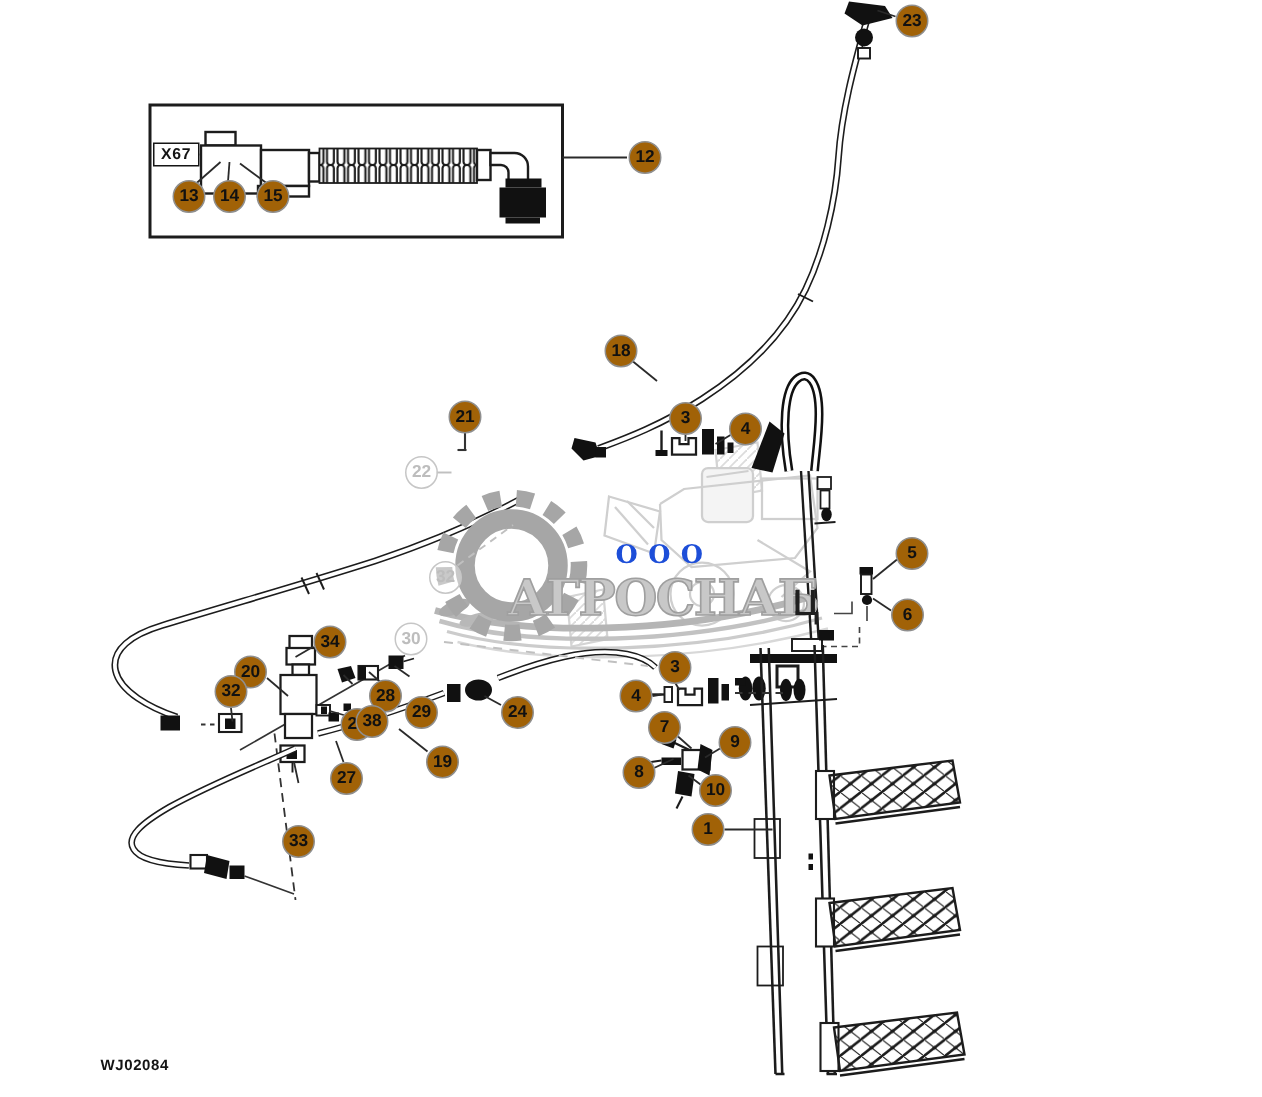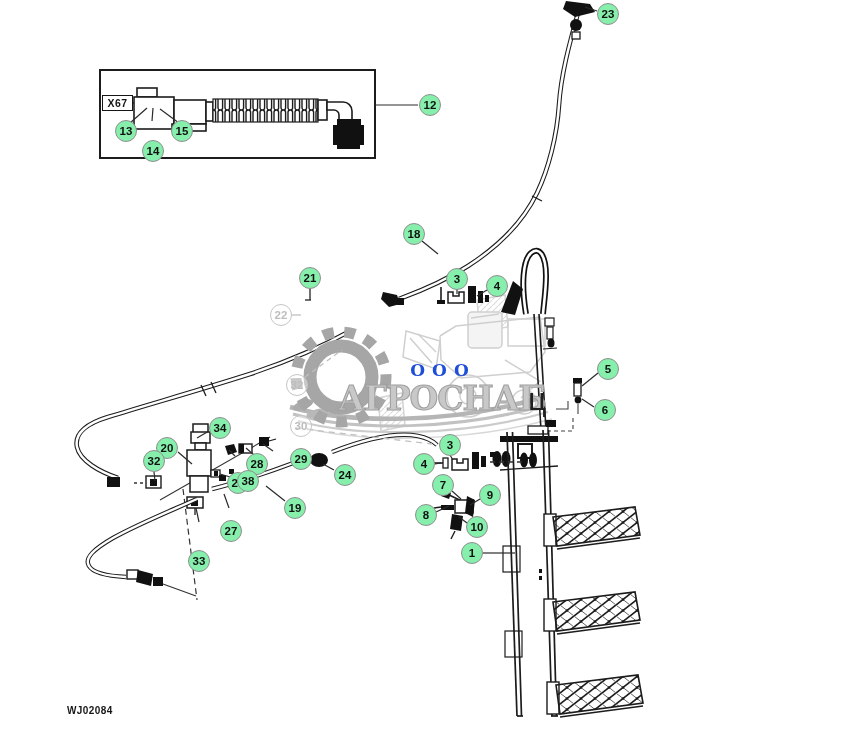--- a/index.html
+++ b/index.html
@@ -7,7 +7,7 @@
          font-family:"Liberation Sans",sans-serif;}
   #art{position:absolute;left:0;top:0;}
   .callout{position:absolute;width:22px;height:22px;border-radius:50%;
-    border:1.5px solid #8f8f8f;background:#86efac;color:#111;
+    border:1.5px solid #8f8f8f;background:#a16207;color:#111;
     display:flex;align-items:center;justify-content:center;
     font:700 11.5px "Liberation Sans",sans-serif;box-sizing:border-box;}
   .callout.muted{border-color:#c6c6c6;color:#bdbdbd;background:rgba(255,255,255,.4);}

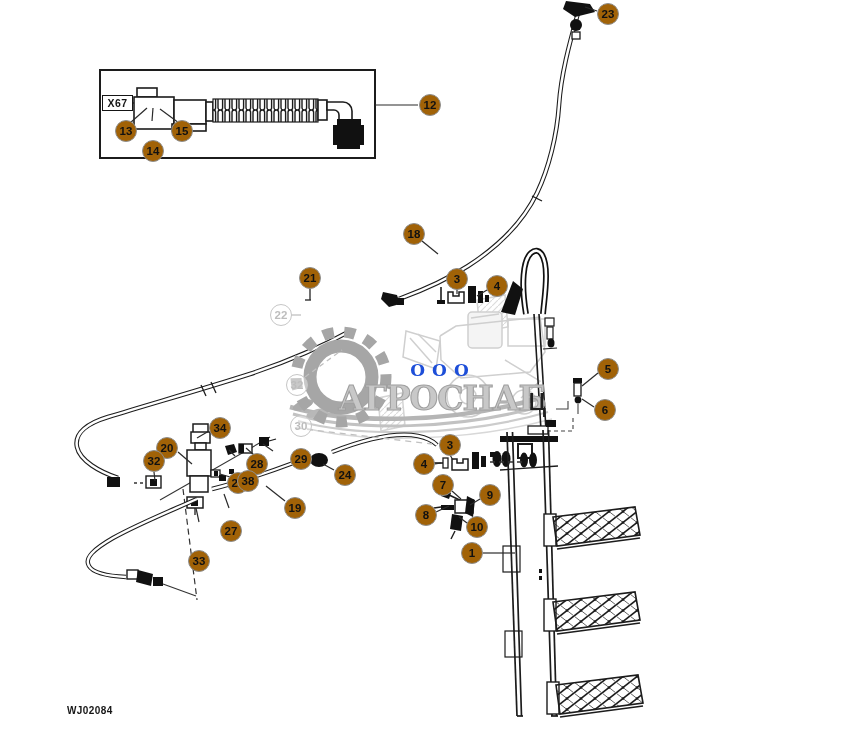--- a/index.html
+++ b/index.html
@@ -308,7 +308,7 @@
   <div id="callout-layer">
       <div class="callout" style="left: 419px; top: 94px;">12</div>
       <div class="callout" style="left: 115px; top: 120px;">13</div>
-      <div class="callout" style="left: 142px; top: 120px; margin-top: 20px;">14</div>
+      <div class="callout" style="left: 142px; top: 120px;">14</div>
       <div class="callout" style="left: 171px; top: 120px;">15</div>
       <div class="callout" style="left: 597px; top: 3px;">23</div>
       <div class="callout" style="left: 403px; top: 223px;">18</div>

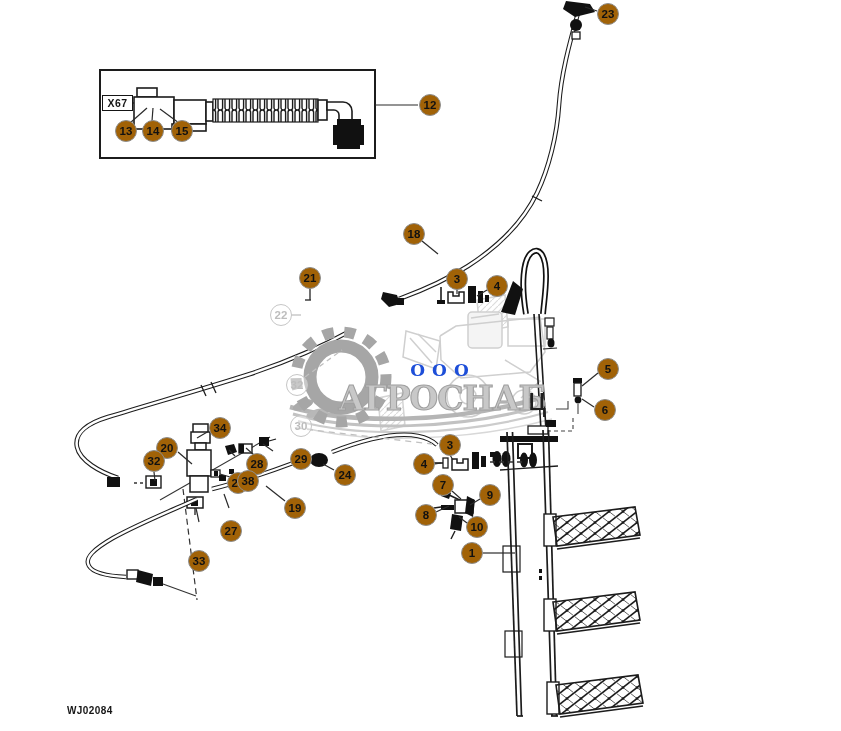--- a/index.html
+++ b/index.html
@@ -317,7 +317,7 @@
       <div class="callout" style="left: 486px; top: 275px;">4</div>
       <div class="callout muted" style="left: 270px; top: 304px;">22</div>
       <div class="callout muted" style="left: 286px; top: 374px;">32</div>
-      <div class="callout muted" style="left: 290px; top: 415px; text-align: right;">30</div>
+      <div class="callout muted" style="left: 263px; top: 415px; text-align: right;">30</div>
       <div class="callout" style="left: 209px; top: 417px;">34</div>
       <div class="callout" style="left: 156px; top: 437px;">20</div>
       <div class="callout" style="left: 143px; top: 450px;">32</div>

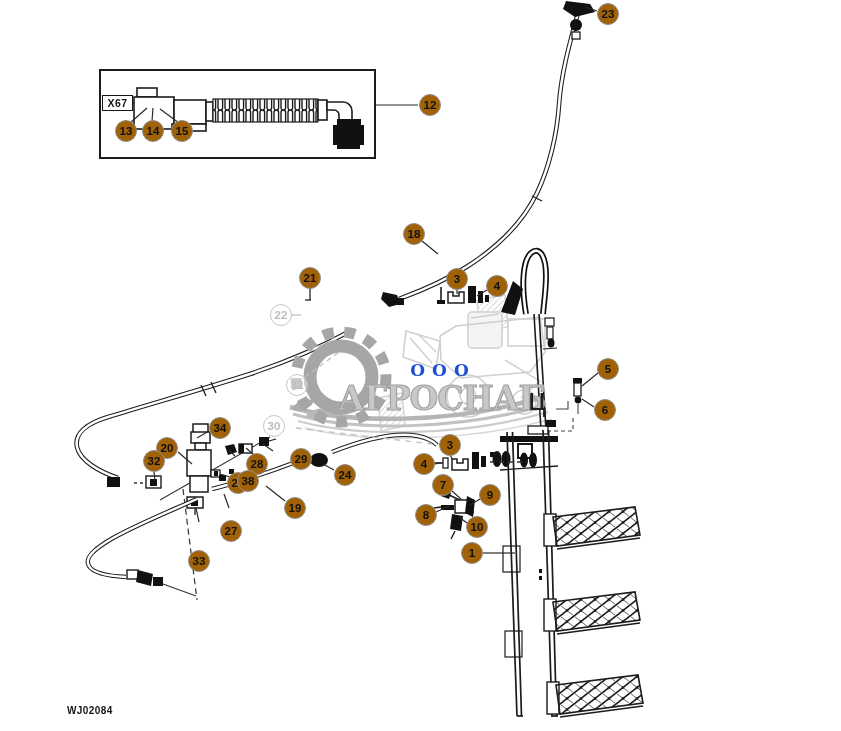--- a/index.html
+++ b/index.html
@@ -323,7 +323,7 @@
       <div class="callout" style="left: 143px; top: 450px;">32</div>
       <div class="callout" style="left: 227px; top: 472px;">25</div>
       <div class="callout" style="left: 246px; top: 453px;">28</div>
-      <div class="callout" style="left: 270px; top: 448px; margin-left: 20px;">29</div>
+      <div class="callout" style="left: 270px; top: 464px;">29</div>
       <div class="callout" style="left: 237px; top: 470px;">38</div>
       <div class="callout" style="left: 334px; top: 464px;">24</div>
       <div class="callout" style="left: 284px; top: 497px;">19</div>

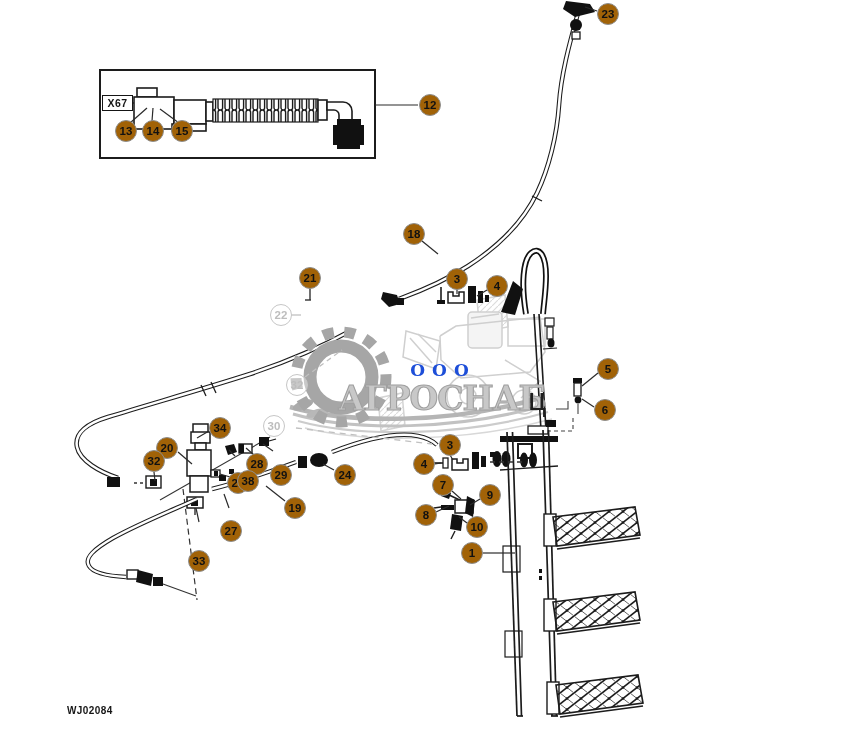--- a/index.html
+++ b/index.html
@@ -327,7 +327,7 @@
       <div class="callout" style="left: 237px; top: 470px;">38</div>
       <div class="callout" style="left: 334px; top: 464px;">24</div>
       <div class="callout" style="left: 284px; top: 497px;">19</div>
-      <div class="callout" style="left: 220px; top: 520px; text-align: right;">27</div>
+      <div class="callout" style="left: 220px; top: 508px; text-align: right;">27</div>
       <div class="callout" style="left: 188px; top: 522px; margin-top: 28px;">33</div>
       <div class="callout" style="left: 439px; top: 434px;">3</div>
       <div class="callout" style="left: 413px; top: 453px;">4</div>

